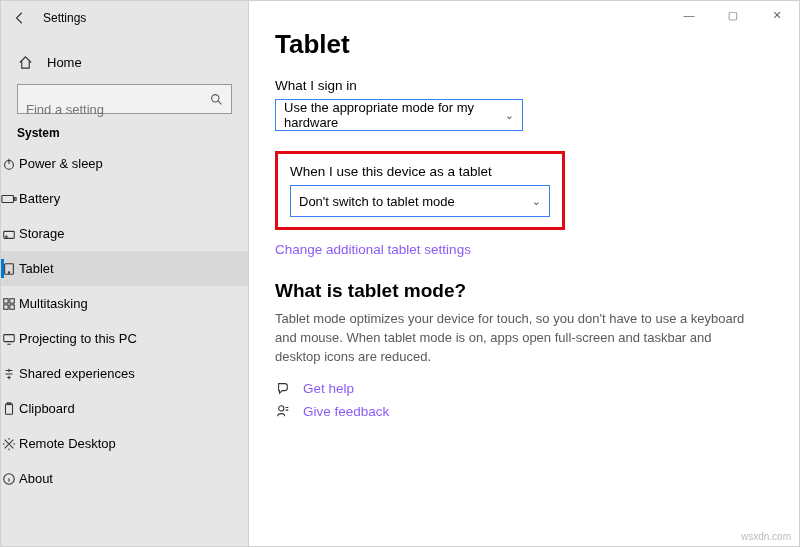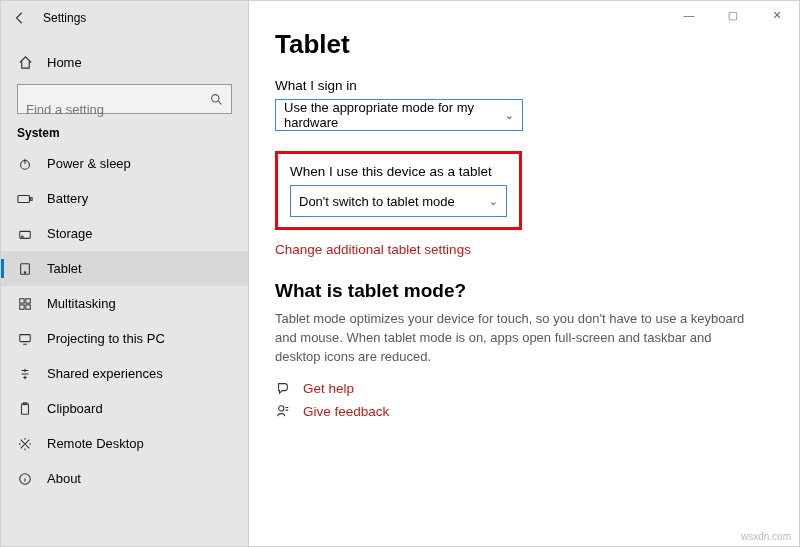--- a/index.html
+++ b/index.html
@@ -16,7 +16,7 @@
     .search .sicon { color: #333; font-size: 13px; }
     .section-label { font-size: 12px; font-weight: 600; padding: 12px 8px 6px 16px; }
     .navlist { flex: 1; overflow-y: auto; }
-    .nav-item { display: flex; align-items: center; gap: 14px; padding: 10px 16px; cursor: pointer; font-size: 13px; position: relative; }
+    .nav-item { display: flex; align-items: center; gap: 2px; padding: 10px 0; cursor: pointer; font-size: 13px; position: relative; }
     .nav-item .icon { width: 16px; display: flex; justify-content: center; color: #333; }
     .nav-item.selected { background: #d8d8d8; }
     .nav-item.selected::before { content:""; position:absolute; left:0; top:8px; bottom:8px; width:3px; background:#0078d4; }

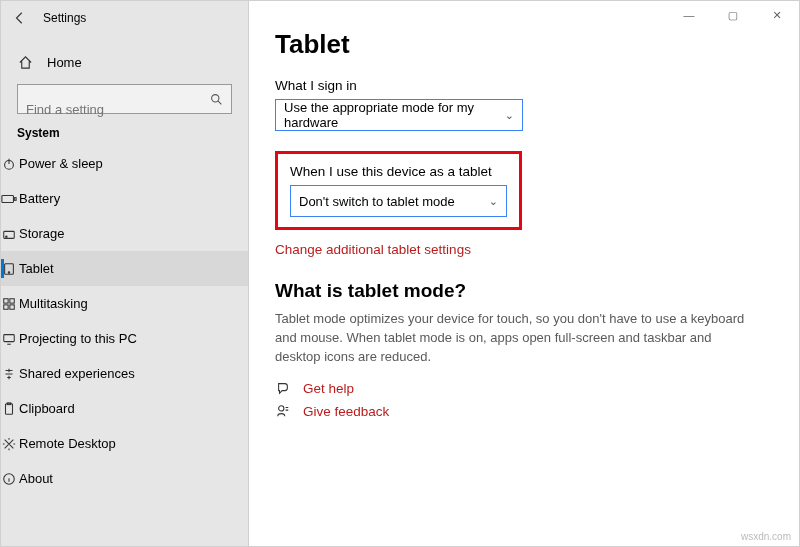--- a/index.html
+++ b/index.html
@@ -29,7 +29,7 @@
     .chev { color:#555; font-size:11px; }
     .section { margin-bottom: 20px; }
     .highlight-box { border: 3px solid #e30613; padding: 10px 12px; display:inline-block; margin-bottom: 10px; }
-    .highlight-box .dropdown { width: 217px; align-items: center; }
+    .highlight-box .dropdown { width: 260px; align-items: center; }
     .link { color:#b91c1c; font-size:13.5px; cursor:pointer; }
     h2.subhead { font-size: 19px; font-weight:600; margin-top: 22px; margin-bottom: 8px; }
     .desc { font-size: 13px; color:#5a5a5a; line-height: 1.45; max-width: 480px; }

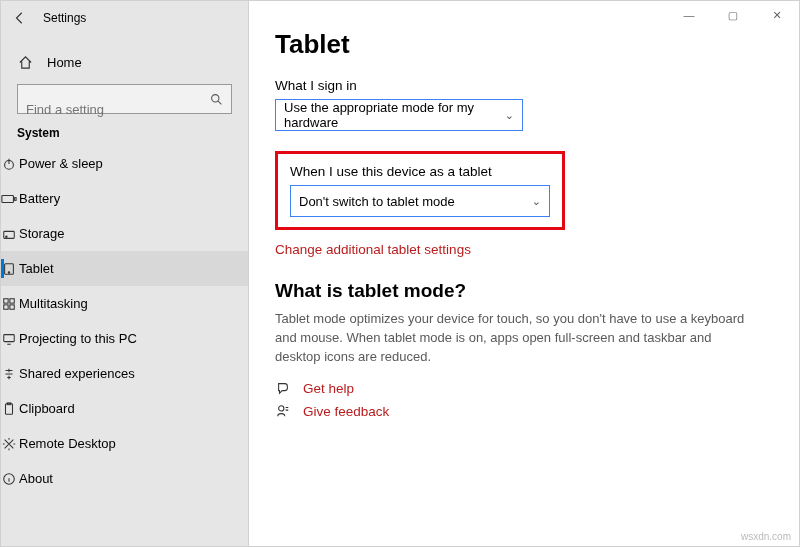--- a/index.html
+++ b/index.html
@@ -30,7 +30,7 @@
     .section { margin-bottom: 20px; }
     .highlight-box { border: 3px solid #e30613; padding: 10px 12px; display:inline-block; margin-bottom: 10px; }
     .highlight-box .dropdown { width: 260px; align-items: center; }
-    .link { color:#b91c1c; font-size:13.5px; cursor:pointer; }
+    .link { color:#8b5cf6; font-size:13.5px; cursor:pointer; }
     h2.subhead { font-size: 19px; font-weight:600; margin-top: 22px; margin-bottom: 8px; }
     .desc { font-size: 13px; color:#5a5a5a; line-height: 1.45; max-width: 480px; }
     .help-row { display:flex; align-items:center; gap:12px; margin-top: 14px; }

